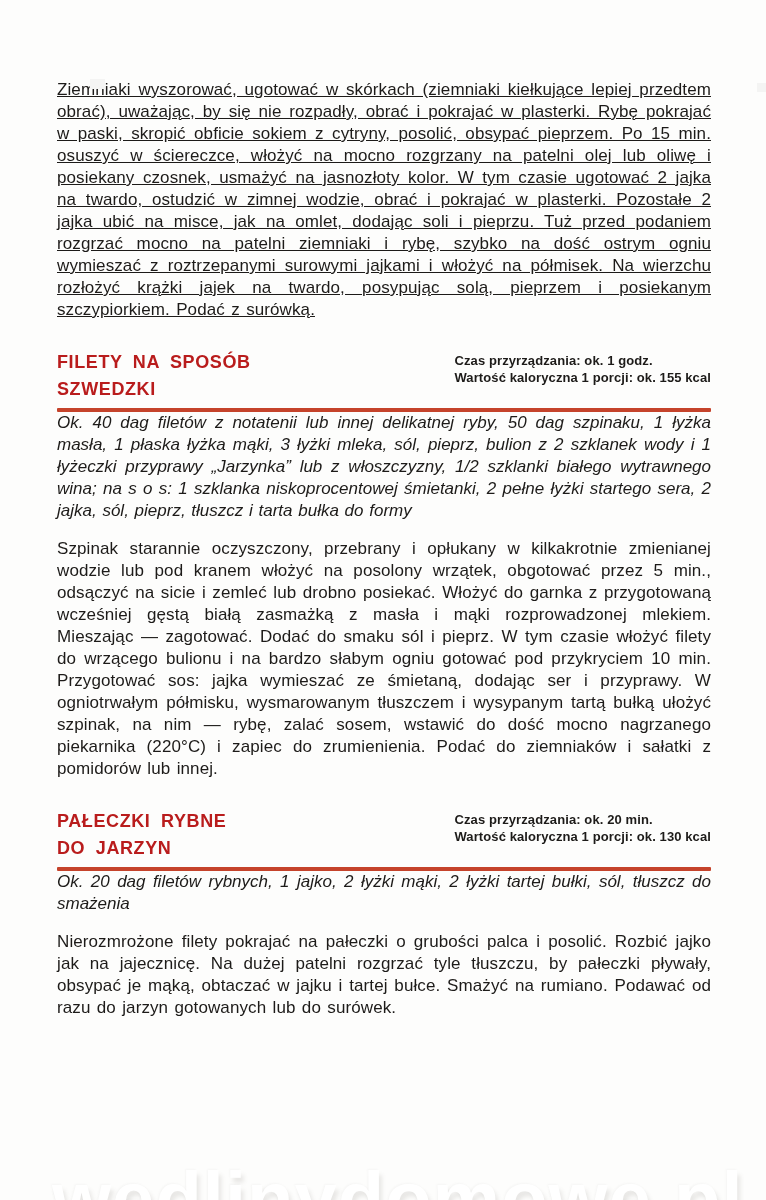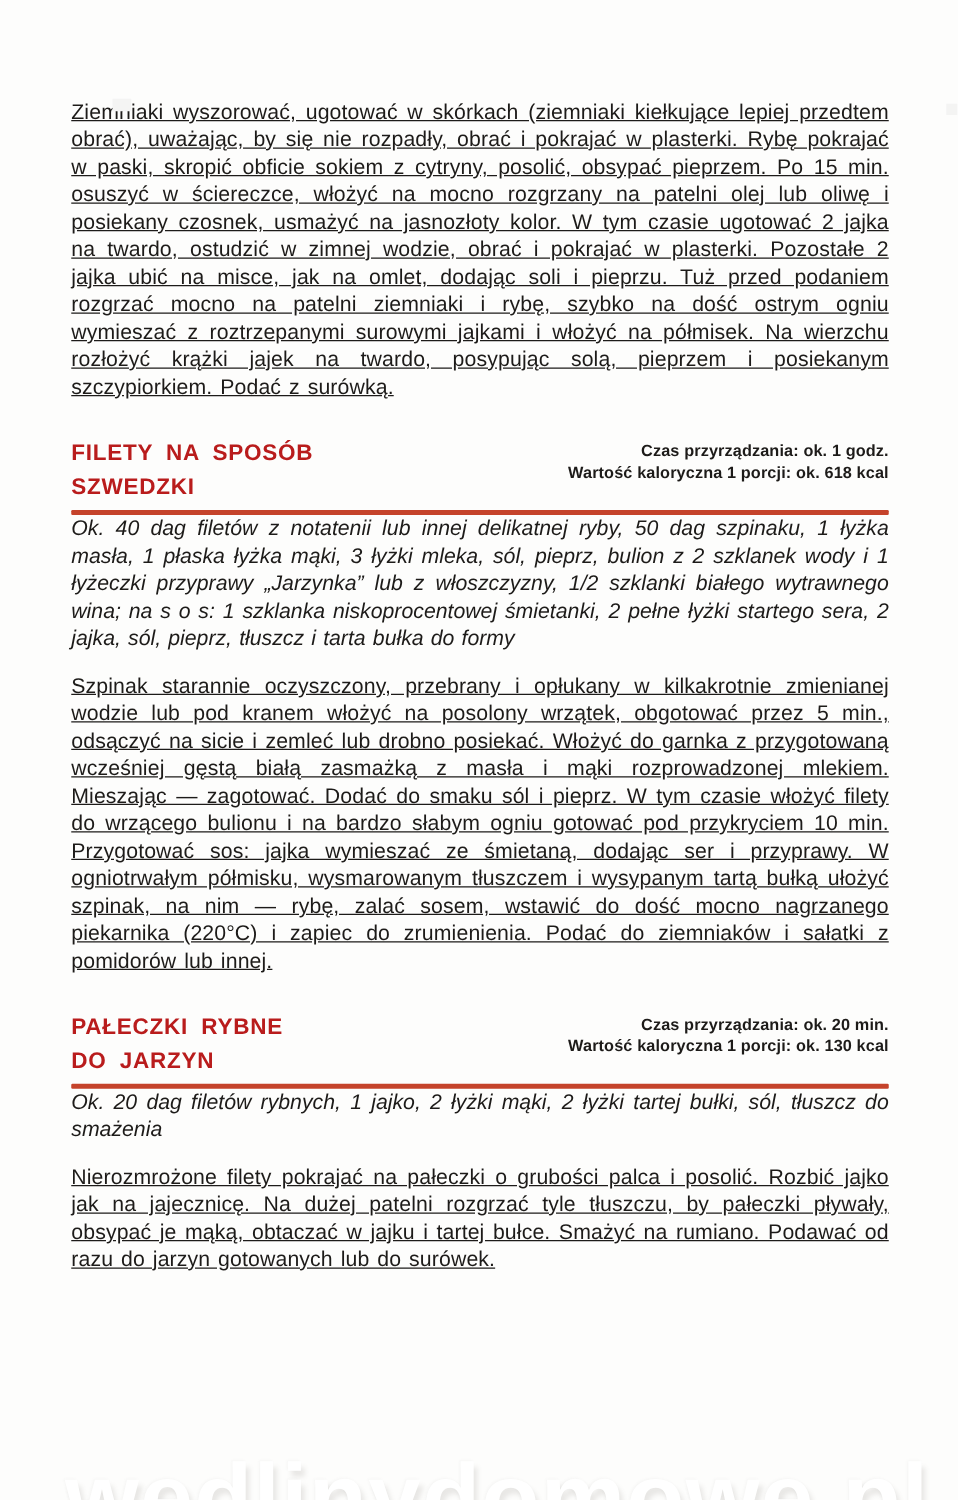--- a/index.html
+++ b/index.html
@@ -44,7 +44,6 @@
     color:#b91c1c;
   }
   .recipe-meta{
-    text-align:right;
     font-size:13px;
     line-height:17px;
     font-weight:bold;

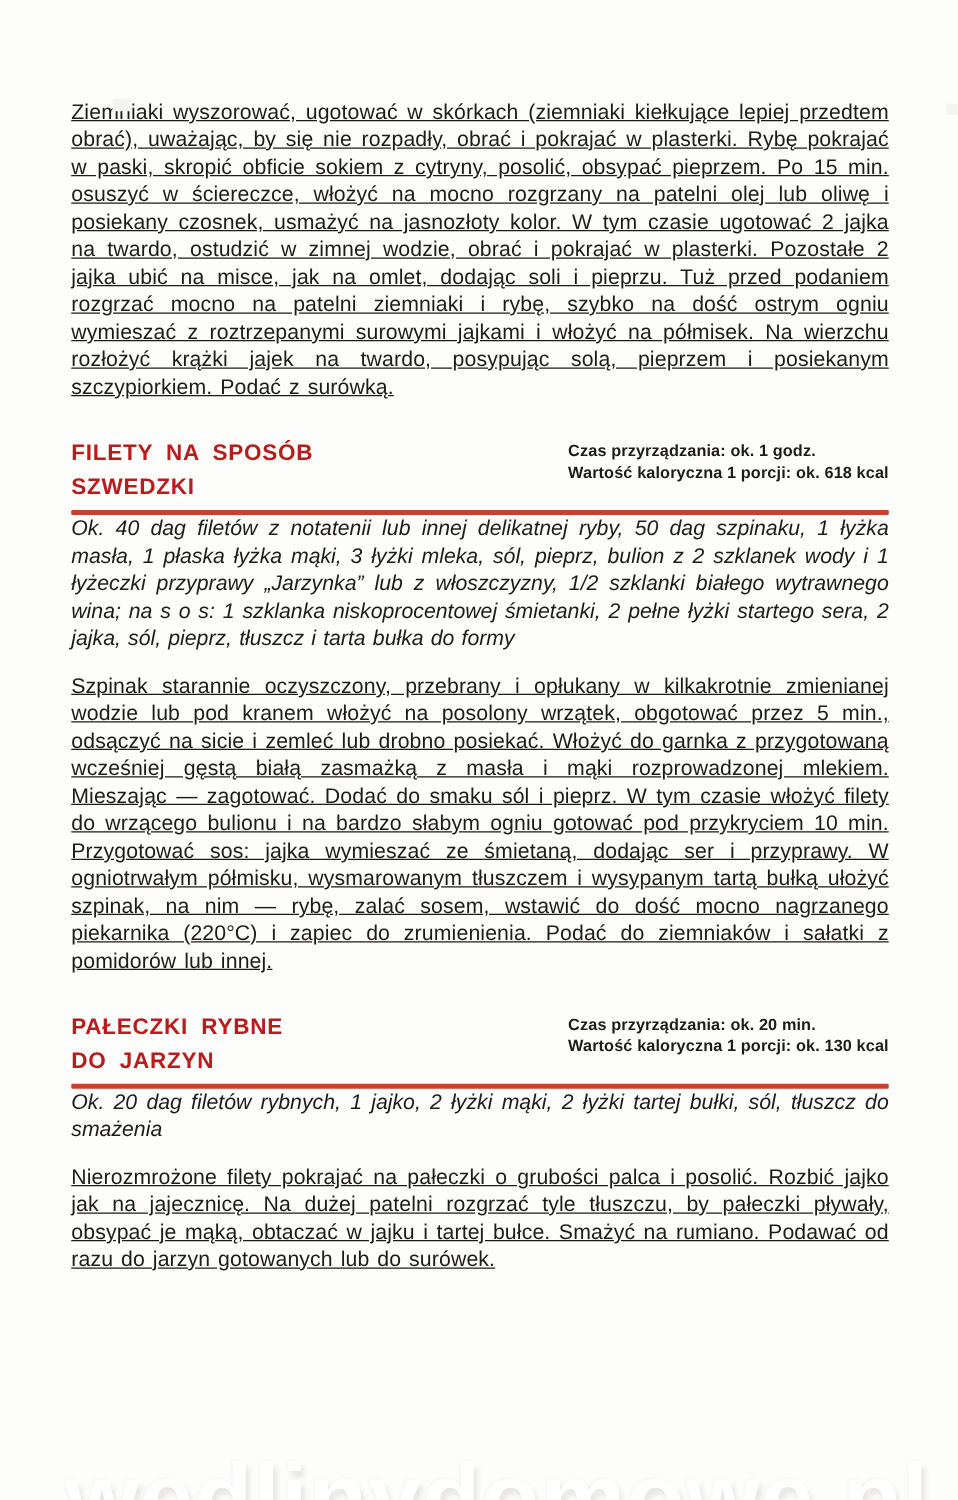--- a/index.html
+++ b/index.html
@@ -103,7 +103,7 @@
       </h2>
       <div class="recipe-meta">
         <div>Czas przyrządzania: ok. 1 godz.</div>
-        <div>Wartość kaloryczna 1 porcji: ok. 618 kcal</div>
+        <div>Wartość kaloryczna 1 porcji: ok. 155 kcal</div>
       </div>
     </div>
     <hr class="rule">

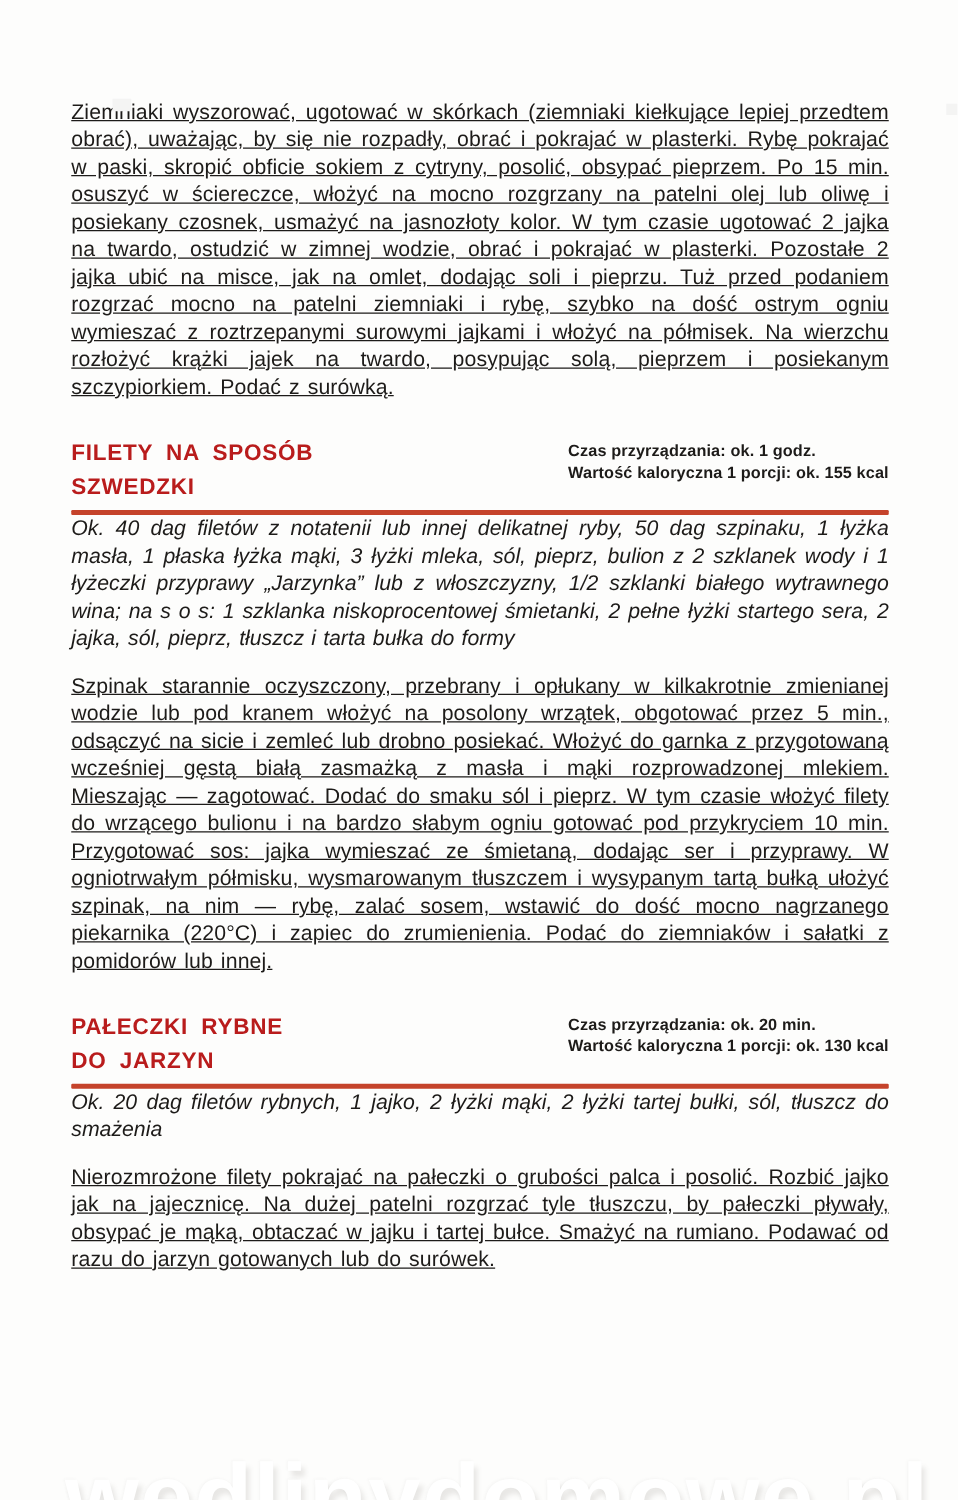--- a/index.html
+++ b/index.html
@@ -64,7 +64,7 @@
     text-align:justify;
     word-spacing:1px;
   }
-  .method{margin-top:16px;text-decoration:underline;}
+  .method{margin-top:16px;}
   .watermark{
     position:absolute;
     left:52px;

